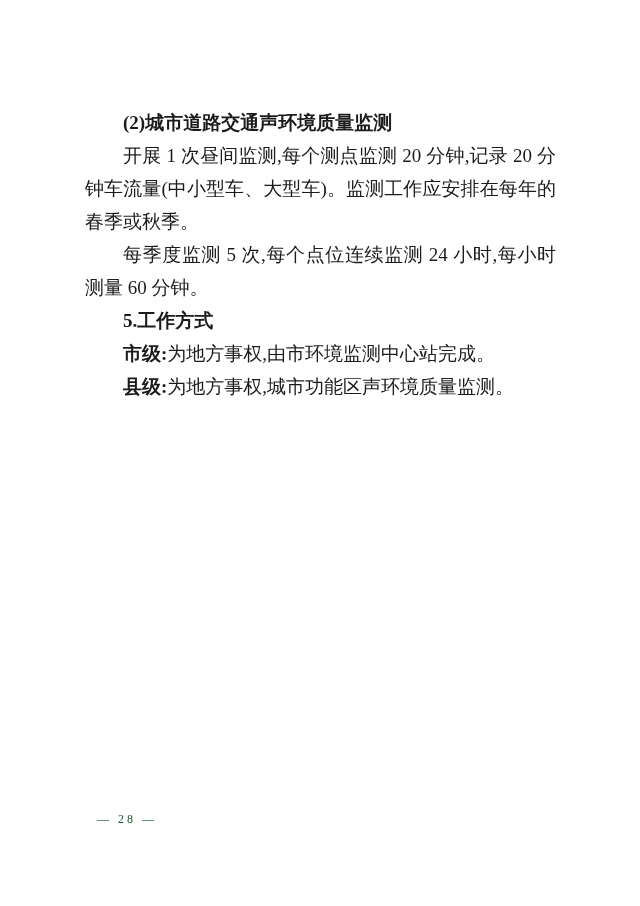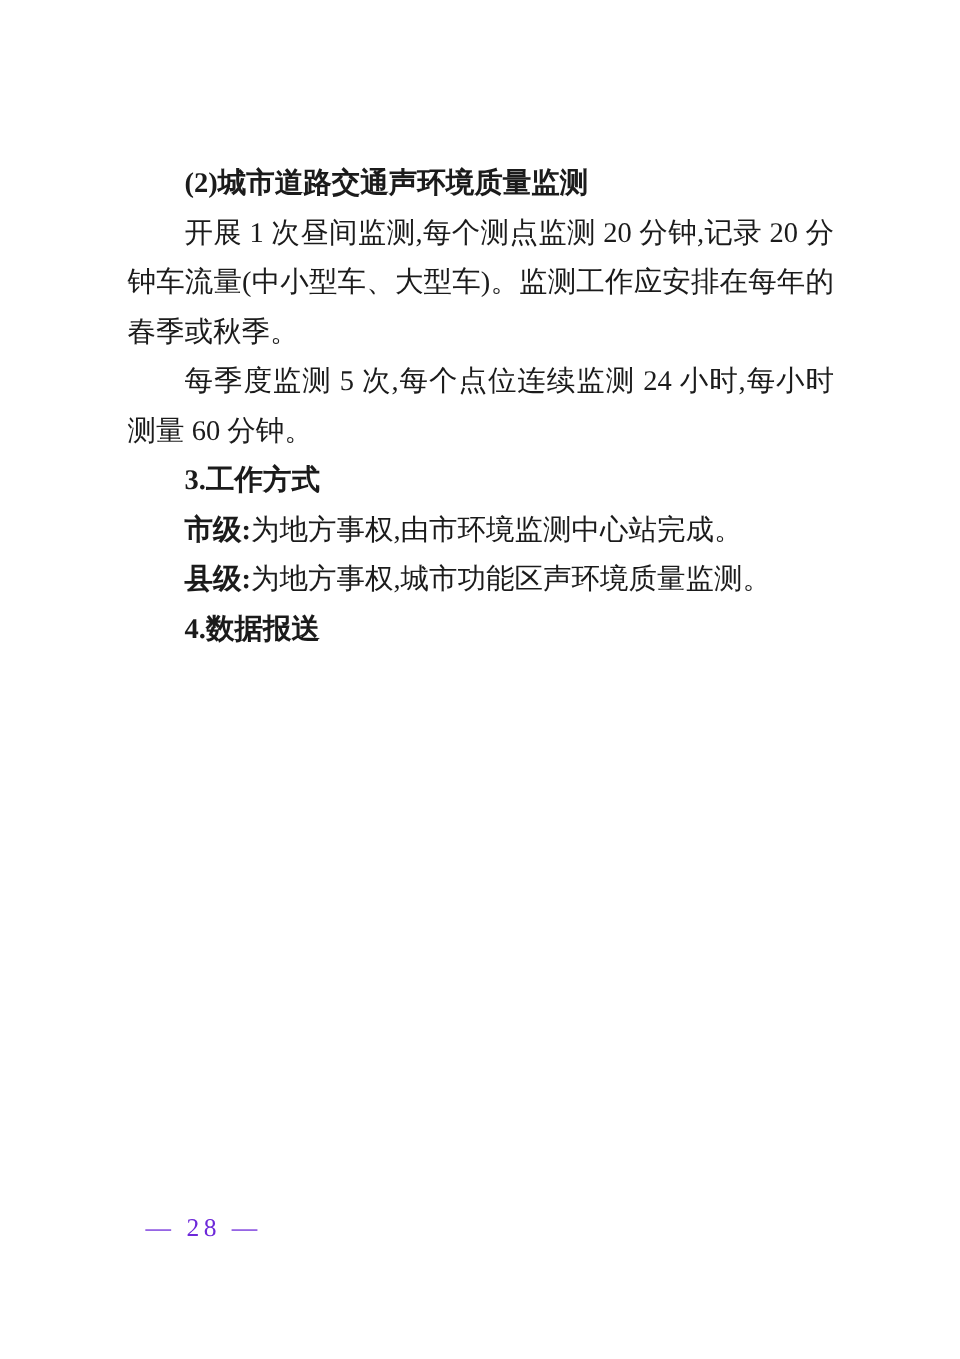--- a/index.html
+++ b/index.html
@@ -65,7 +65,7 @@
 
     <p>每季度监测 5 次,每个点位连续监测 24 小时,每小时测量 60 分钟。</p>
 
-    <h3>3.工作方式</h3>
+    <h3>5.工作方式</h3>
 
     <p><span class="lead">市级:</span><span>为地方事权,由市环境监测中心站完成。</span></p>
 

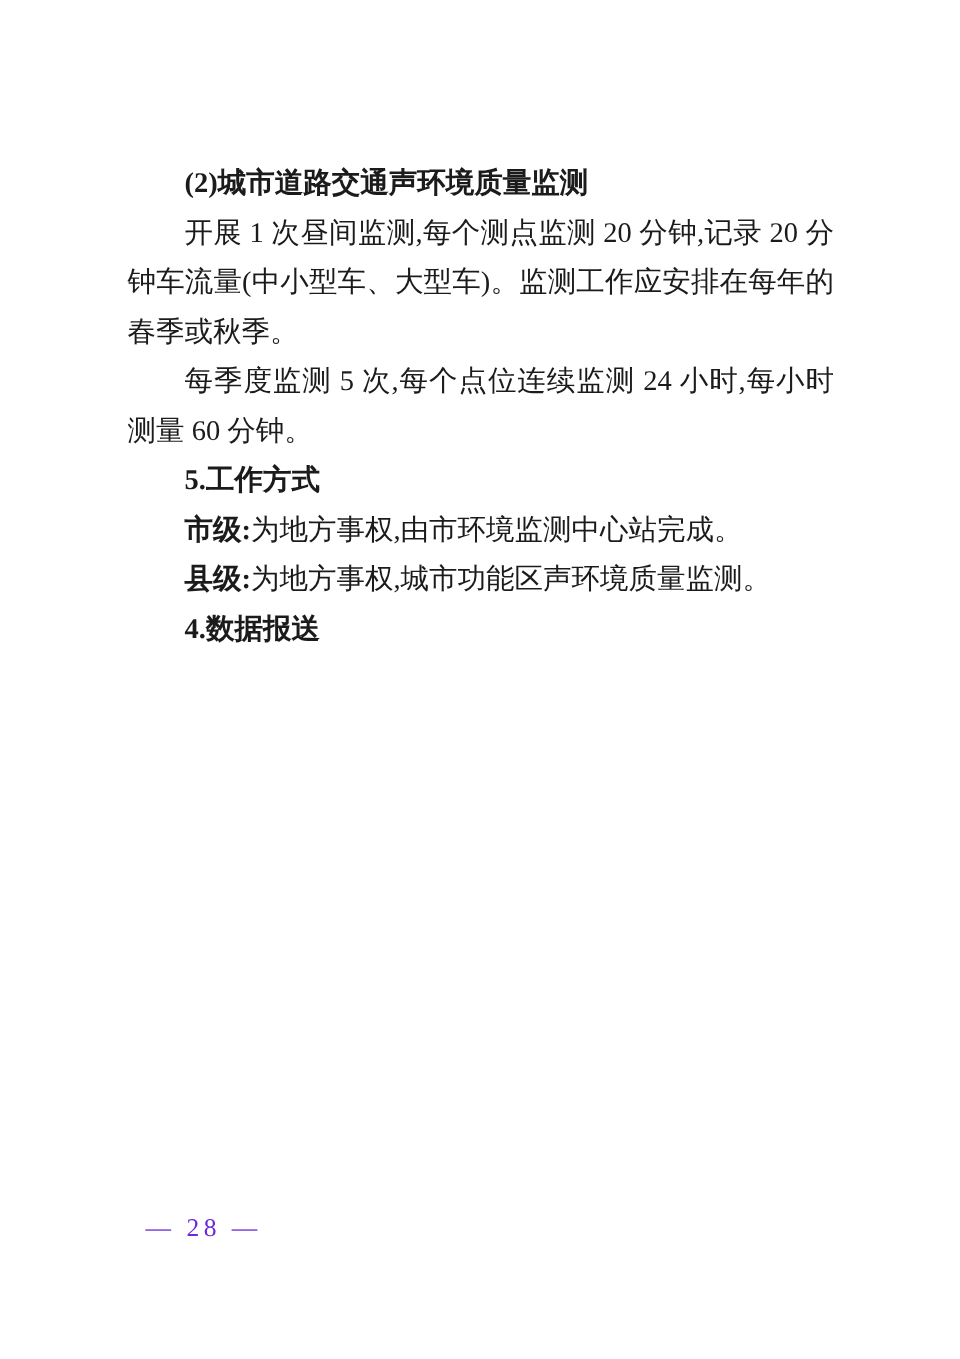--- a/index.html
+++ b/index.html
@@ -71,7 +71,6 @@
 
     <p><span class="lead">县级:</span><span>为地方事权,城市功能区声环境质量监测。</span></p>
 
-    <h3>4.数据报送</h3>
 
 
 

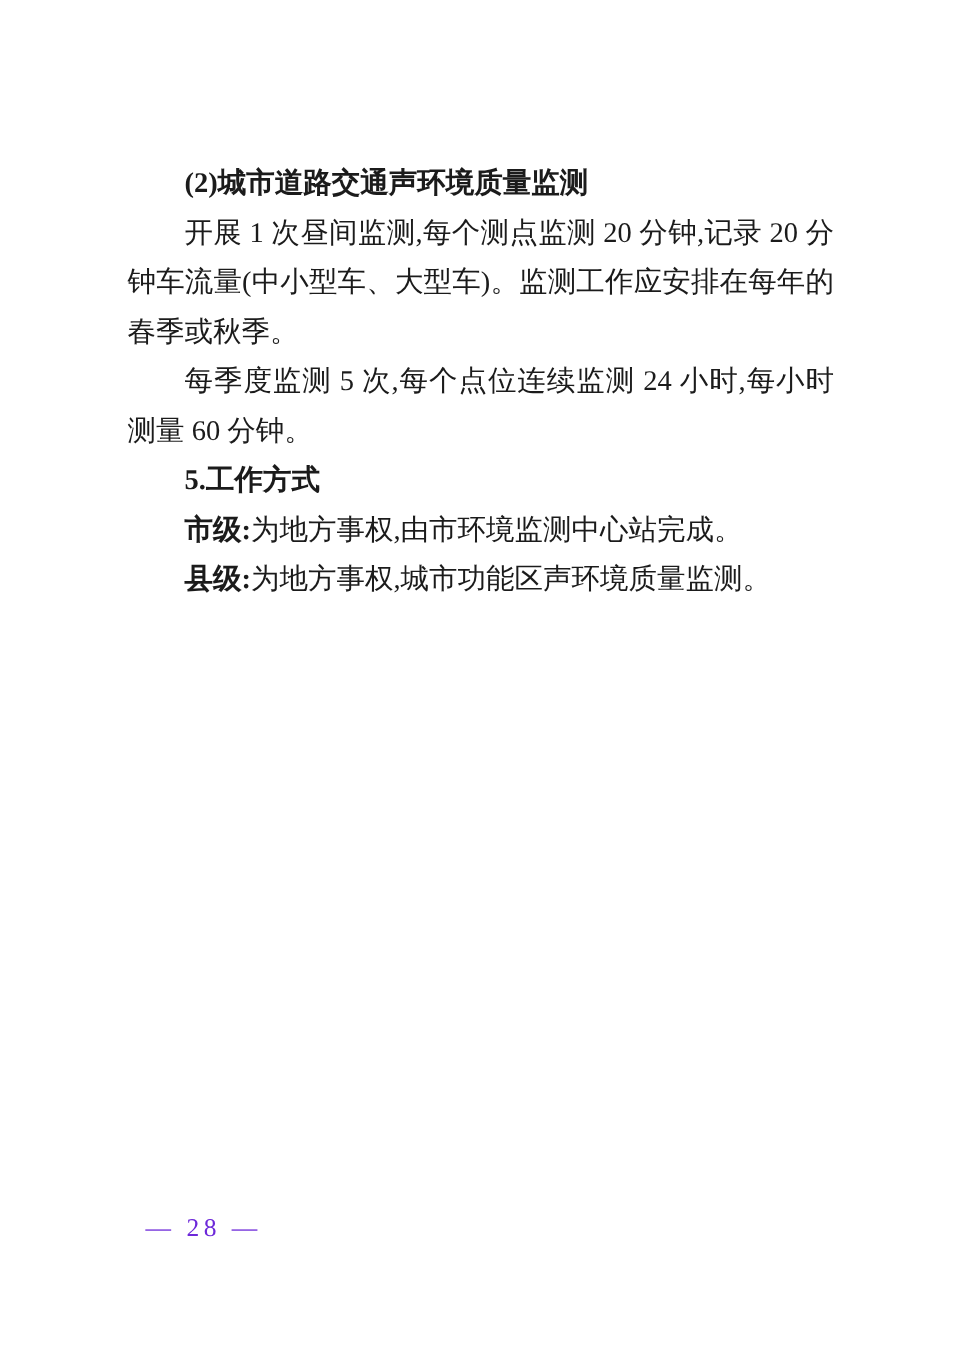--- a/index.html
+++ b/index.html
@@ -46,10 +46,10 @@
     position: absolute;
     left: 97px;
     top: 807px;
-    font-size: 17px;
+    font-size: 12px;
     line-height: 24px;
     letter-spacing: 3px;
-    color: #6d28d9;
+    color: #14532d;
   }
 </style>
 </head>

